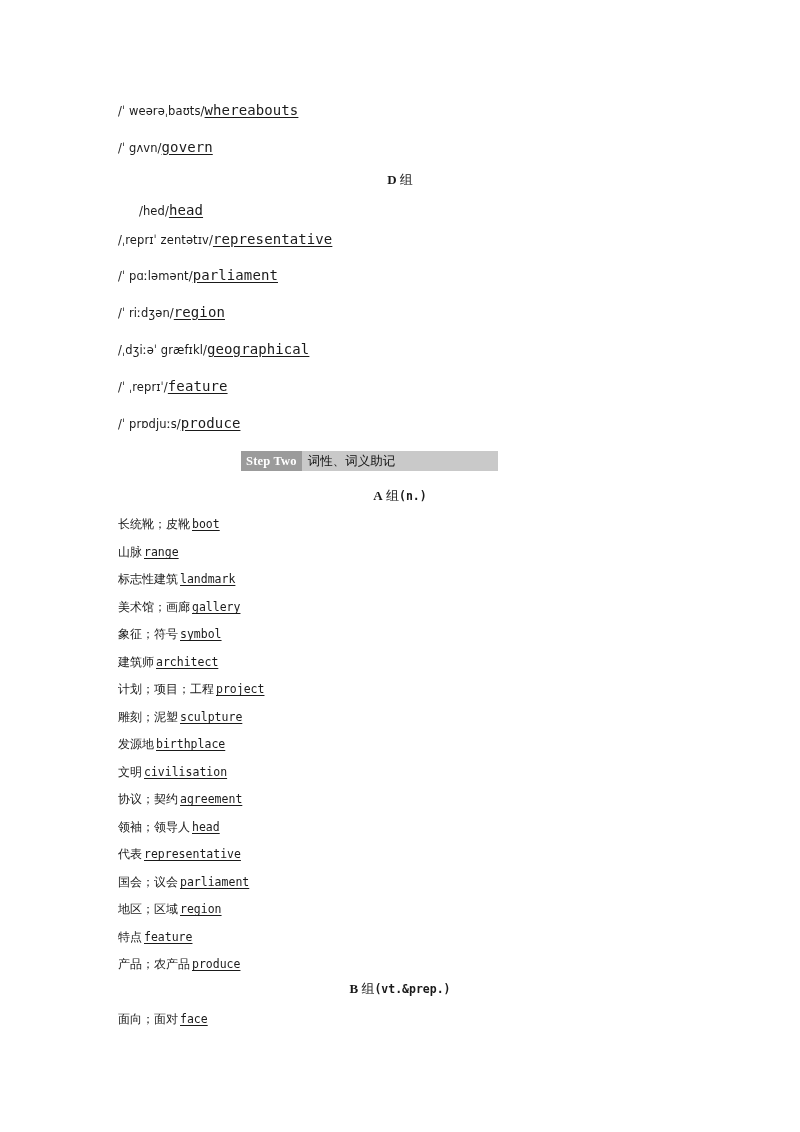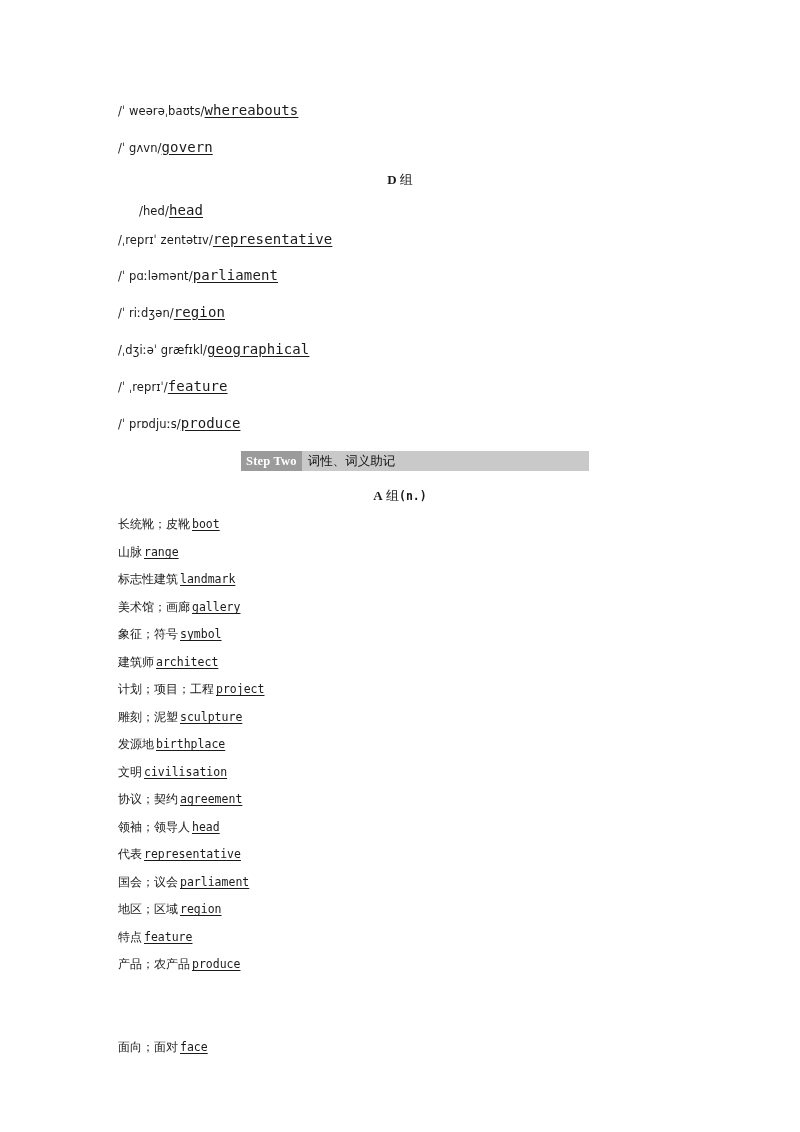--- a/index.html
+++ b/index.html
@@ -73,7 +73,7 @@
     position: absolute;
     left: 241px;
     top: 451px;
-    width: 348px;
+    width: 257px;
     height: 20px;
     background: #c9c9c9;
     display: flex;

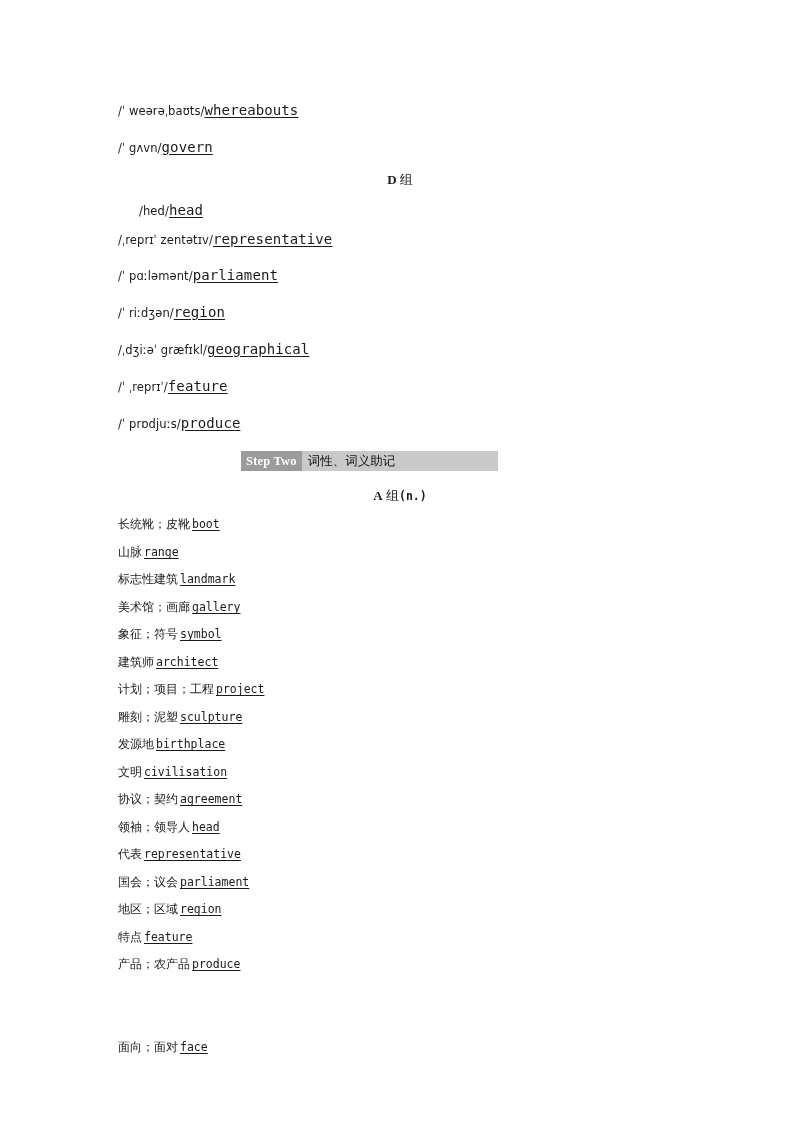--- a/index.html
+++ b/index.html
@@ -222,6 +222,9 @@
     <span class="vocab-cn">产品；农产品</span><span class="vocab-en">produce</span>
   </div>
 
+  <div class="group-label" style="top:981px;">
+    <span class="letter">B</span><span>&nbsp;</span><span class="cn">组</span><span class="pos">(vt.&amp;prep.)</span>
+  </div>
 
   <div class="vocab-row" style="top:1040px;text-align:center;">
     <span class="vocab-cn">面向；面对</span><span class="vocab-en">face</span>

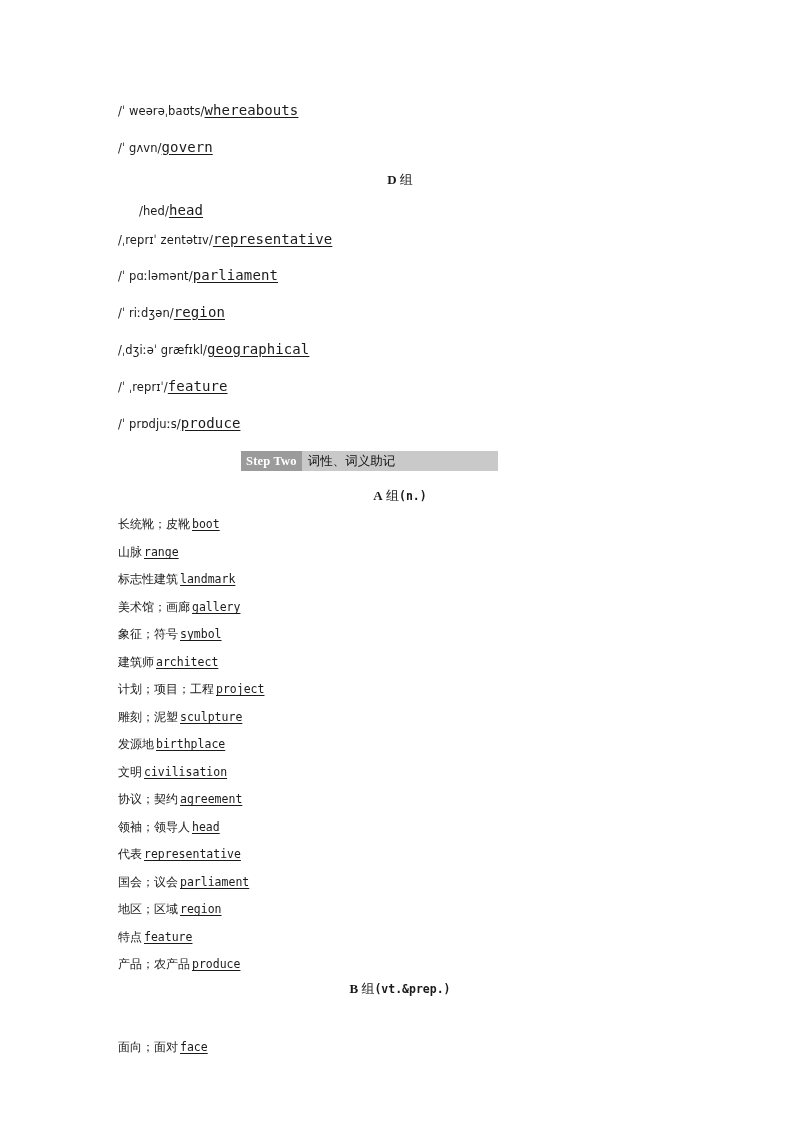--- a/index.html
+++ b/index.html
@@ -226,7 +226,7 @@
     <span class="letter">B</span><span>&nbsp;</span><span class="cn">组</span><span class="pos">(vt.&amp;prep.)</span>
   </div>
 
-  <div class="vocab-row" style="top:1040px;text-align:center;">
+  <div class="vocab-row" style="top:1012px;text-align:center;">
     <span class="vocab-cn">面向；面对</span><span class="vocab-en">face</span>
   </div>
 

